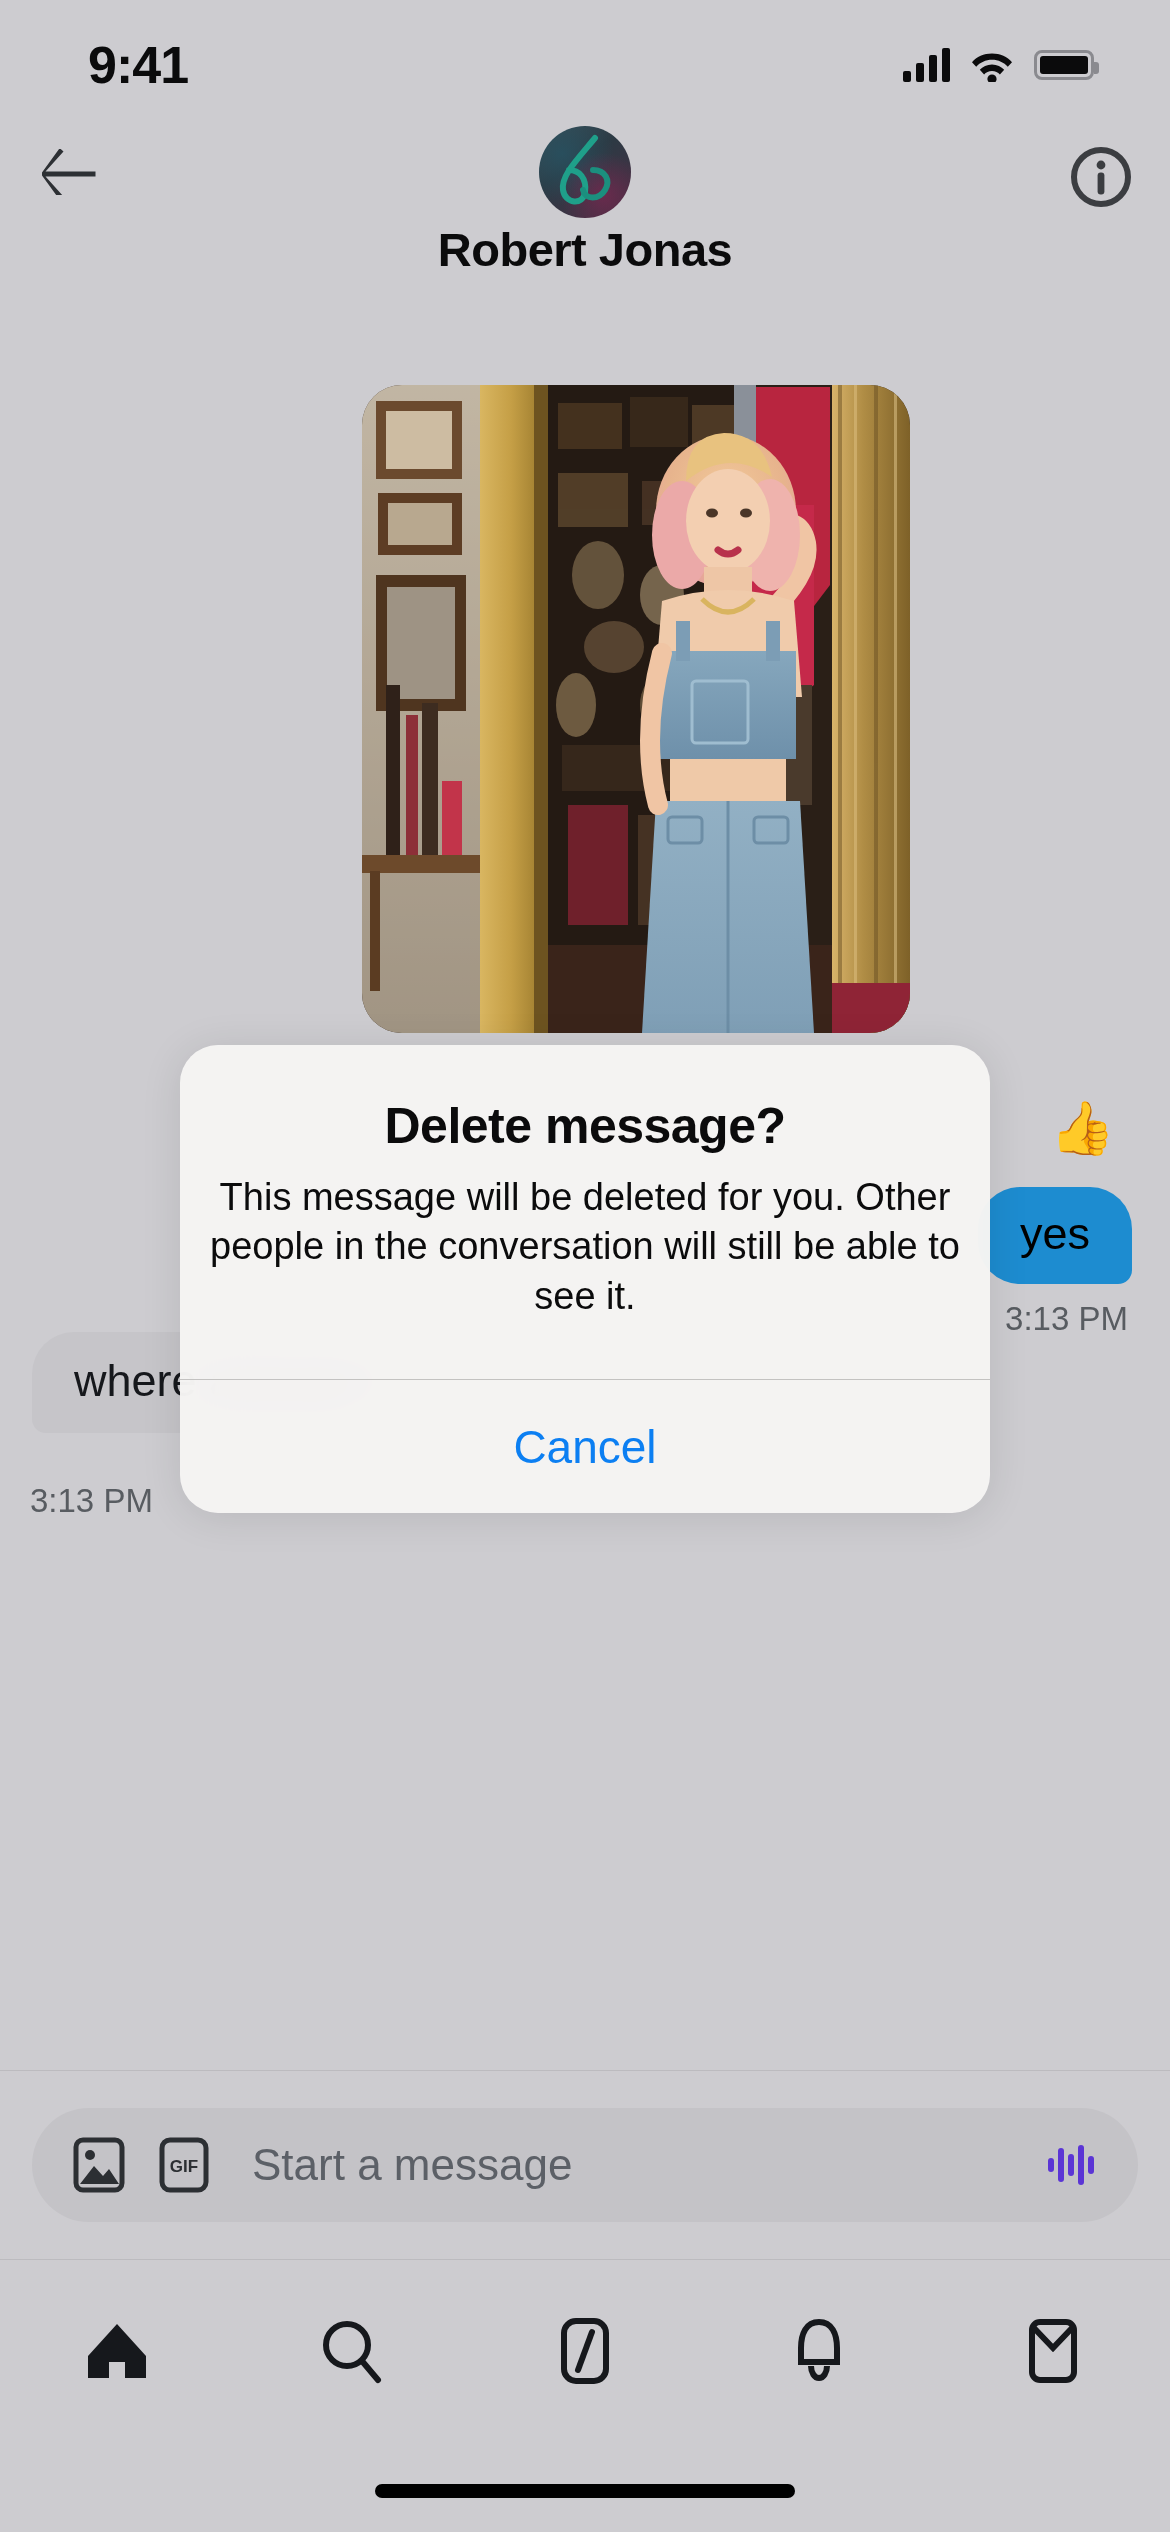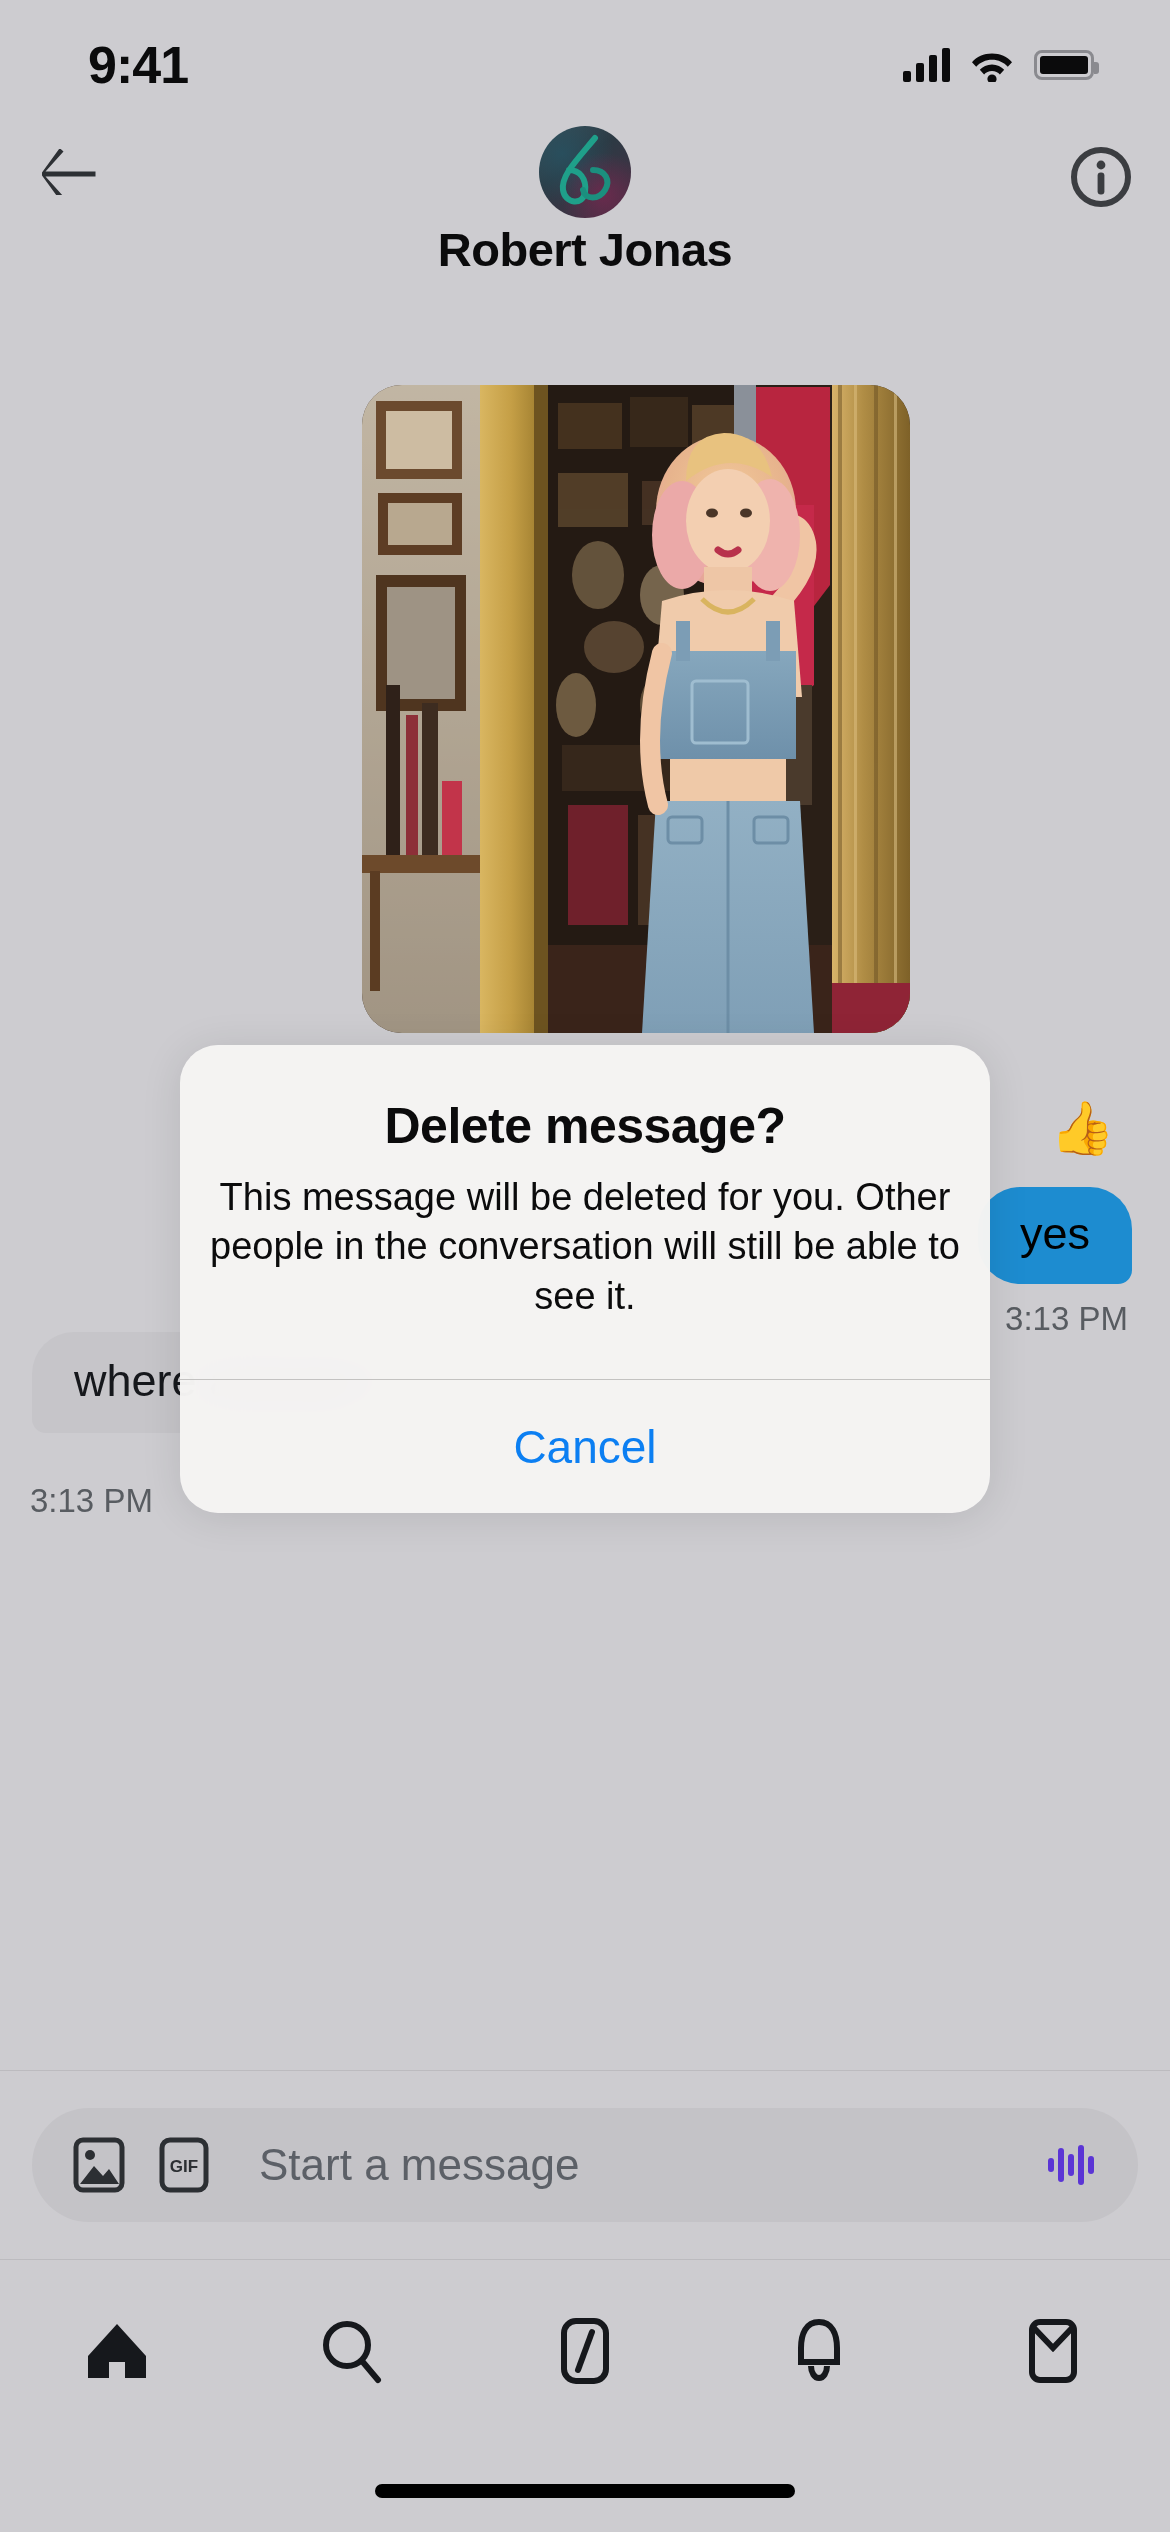--- a/index.html
+++ b/index.html
@@ -120,7 +120,7 @@
     display:flex; align-items:center; padding:0 38px 0 38px; gap:30px;
   }
   .composer-placeholder{
-    flex:1; font-size:44px; color:#5c6067; margin-left:19px;
+    flex:1; font-size:44px; color:#5c6067; margin-left:12px;
   }
   .ic-btn{display:flex;align-items:center;justify-content:center;cursor:pointer;}
 

